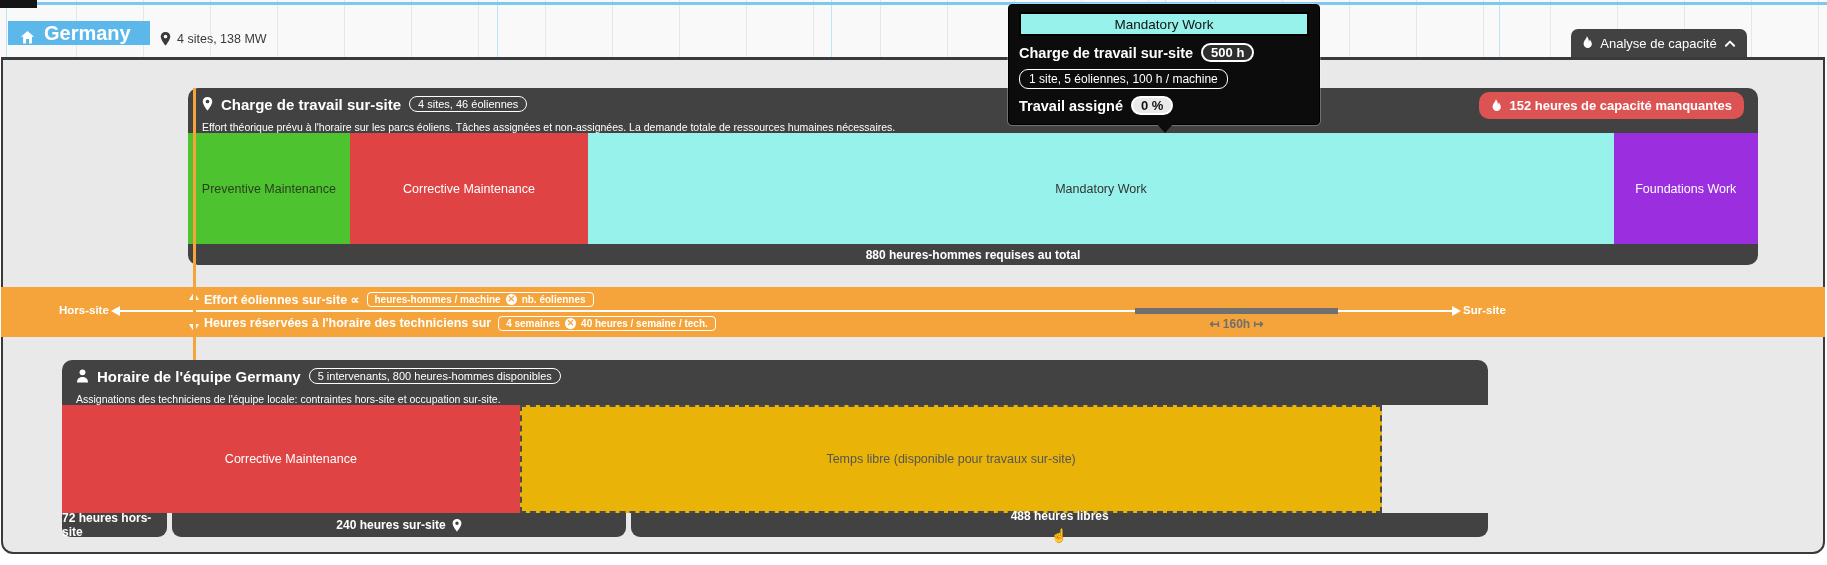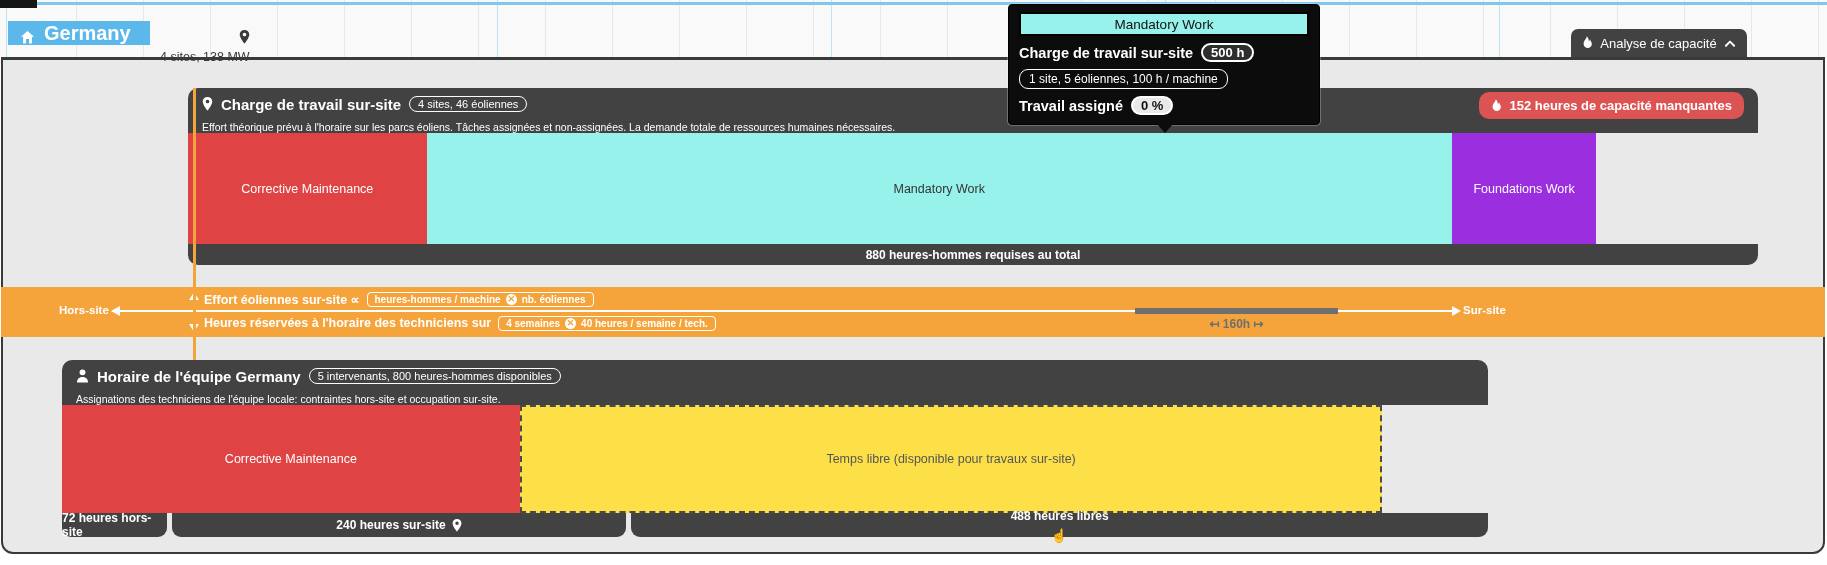--- a/index.html
+++ b/index.html
@@ -27,7 +27,7 @@
   }
   .region-stats {
     position:absolute; left:160px; top:30px; height:18px; z-index:4;
-    display:flex; align-items:flex-end; gap:6px; color:#3a3a3a; font-size:12.5px;flex-direction:column;
+    display:flex; align-items:center; gap:6px; color:#3a3a3a; font-size:12.5px;
   }
   .capacity-tab {
     position:absolute; left:1571px; top:29px; width:176px; height:28px; z-index:5;

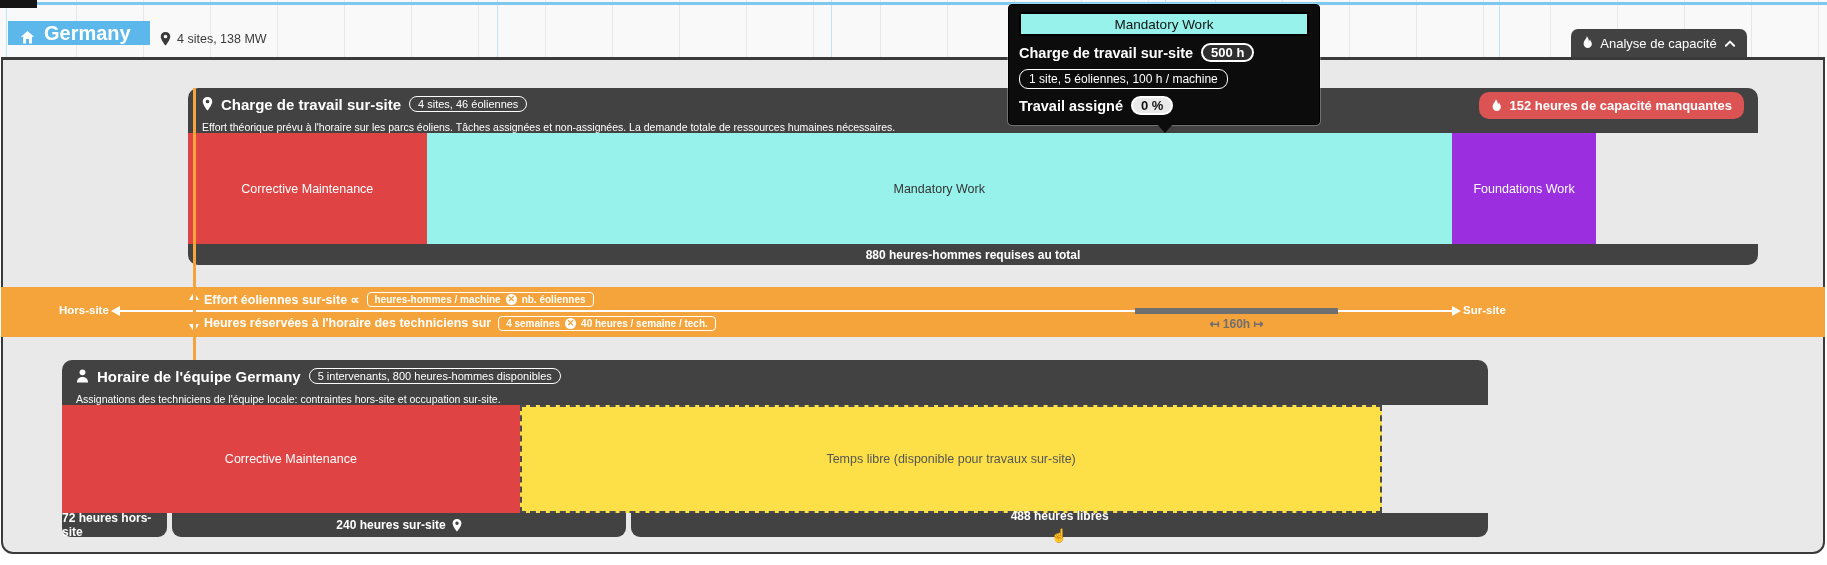--- a/index.html
+++ b/index.html
@@ -206,6 +206,9 @@
     </button>
   </div>
   <div class="bar-row" id="workload-bar">
+    <div class="bar-seg" style="width: 10.3%; background: rgb(77, 196, 47); color: rgb(44, 62, 31);">
+        <span>Preventive Maintenance</span>
+      </div>
     <div class="bar-seg" style="width: 15.2%; background: rgb(224, 67, 67); color: rgb(255, 255, 255);">
         <span>Corrective Maintenance</span>
       </div>

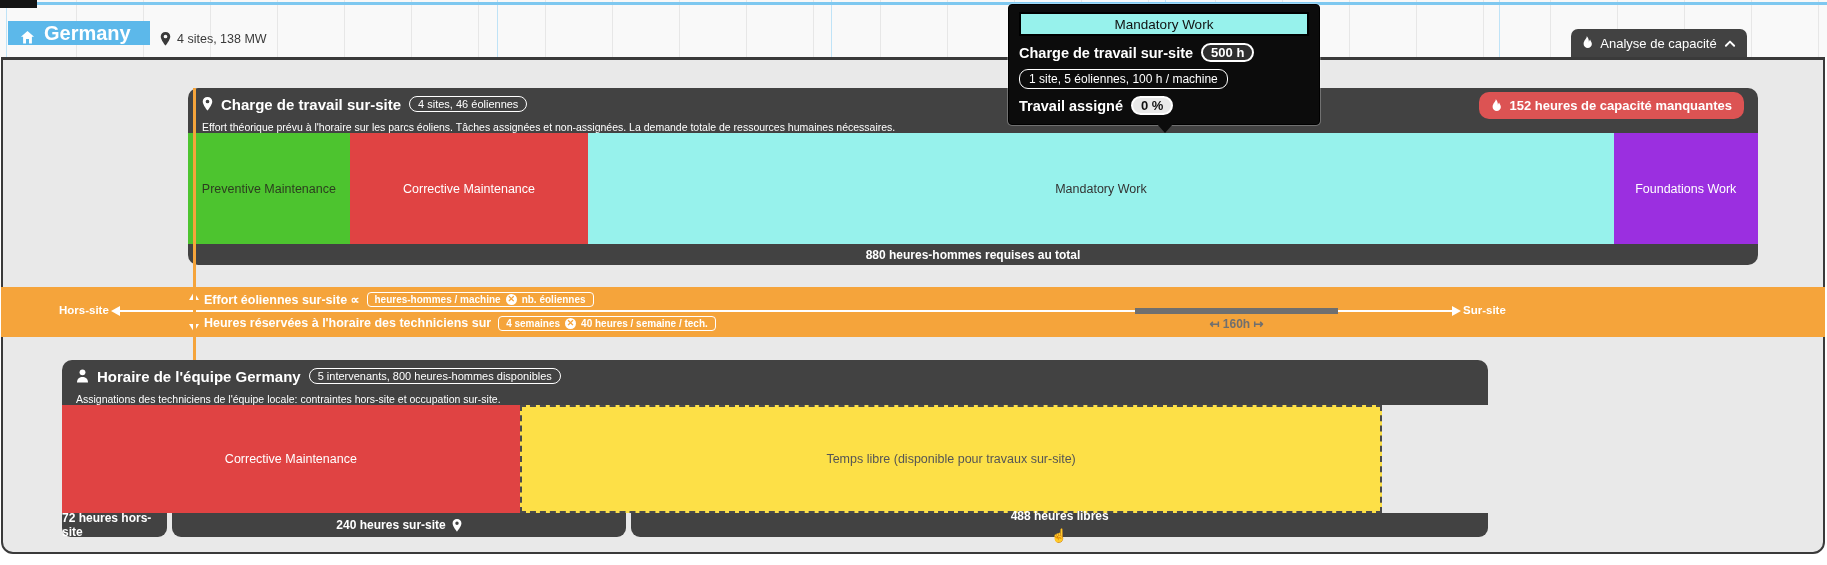--- a/index.html
+++ b/index.html
@@ -276,7 +276,7 @@
     <div class="bar-seg" style="width: 32.1%; background: rgb(224, 67, 67); color: rgb(255, 255, 255);">
         <span>Corrective Maintenance</span>
       </div>
-    <div class="bar-seg dashed" style="width: 60.5%; background: #fde047; color: rgb(85, 85, 85);">
+    <div class="bar-seg dashed" style="width: 60.5%; background: #eab308; color: rgb(85, 85, 85);">
         <span>Temps libre (disponible pour travaux sur-site)</span>
       </div>
   </div>

